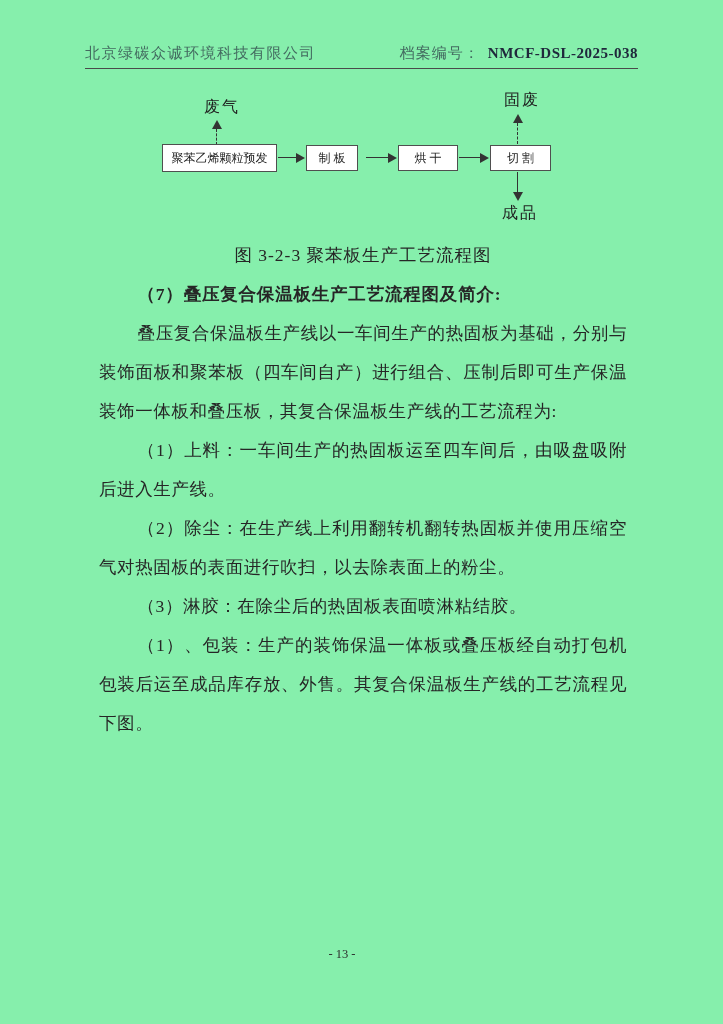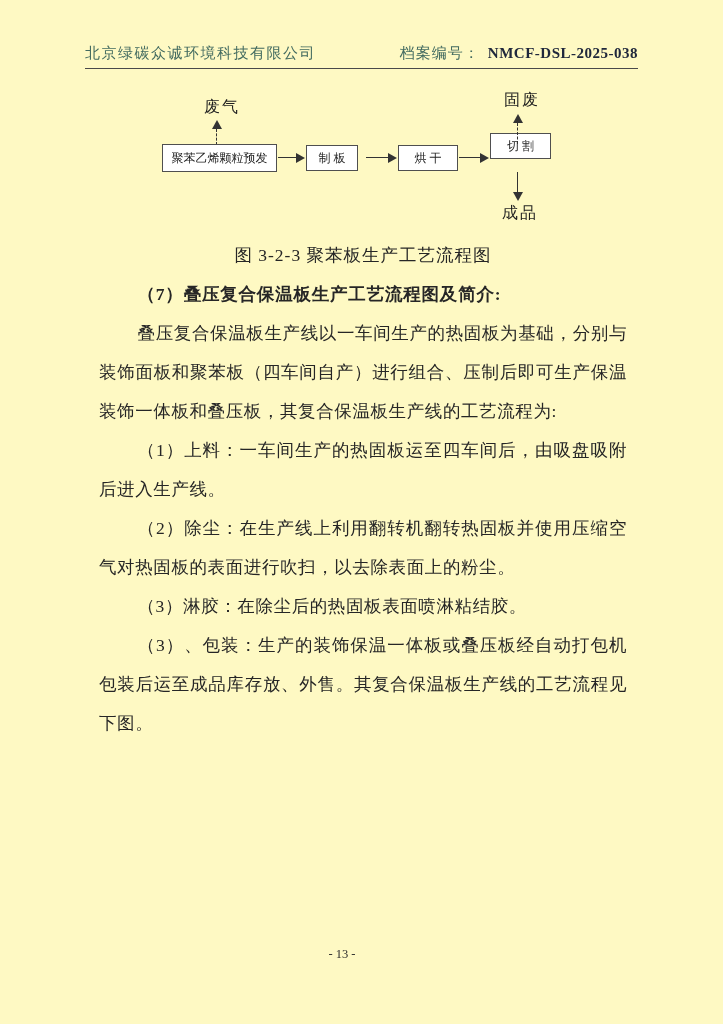--- a/index.html
+++ b/index.html
@@ -8,7 +8,7 @@
     position:relative;
     width:723px; height:1024px;
     margin:0 auto;
-    background:#fef9c3;
+    background:#86efac;
     font-family:"Liberation Serif","DejaVu Serif",serif;
     color:#262626;
     overflow:hidden;

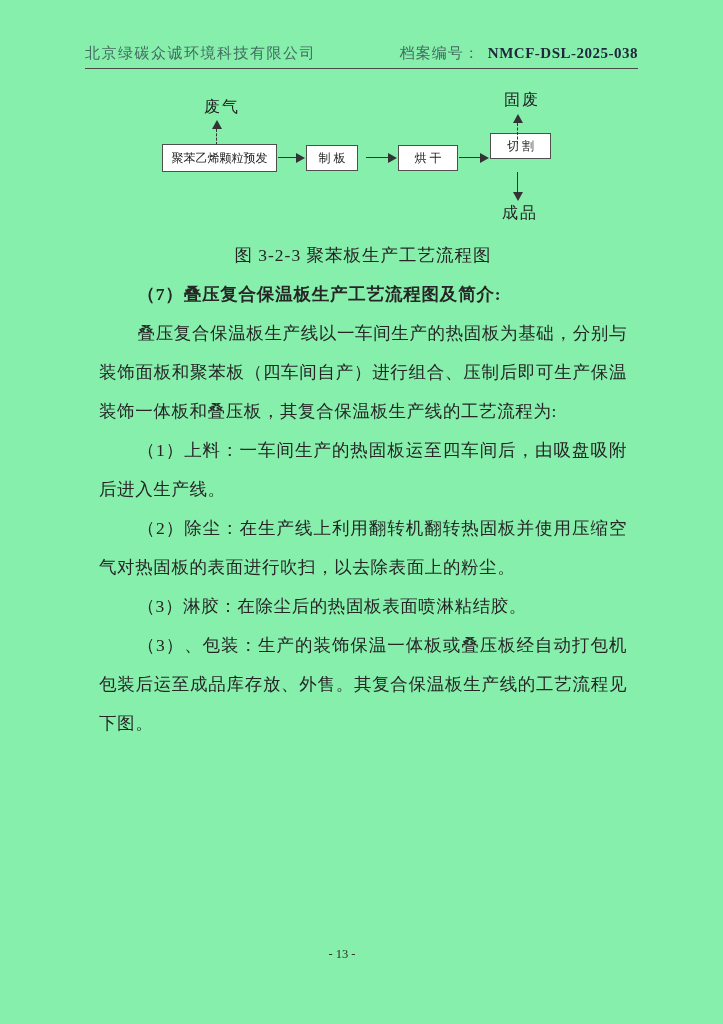--- a/index.html
+++ b/index.html
@@ -96,7 +96,7 @@
     <span class="hline" style="left:459px; top:157px; width:21px;"></span>
     <span class="arr arr-right" style="left:480px; top:153px;"></span>
 
-    <div class="fc-box" style="left:490px; top:133px; width:61px; height:26px;">切 割</div>
+    <div class="fc-box" style="left:490px; top:145px; width:61px; height:26px;">切 割</div>
 
     <span class="fc-label" style="left:504px; top:90px;">固废</span>
     <span class="arr arr-up" style="left:513px; top:114px;"></span>

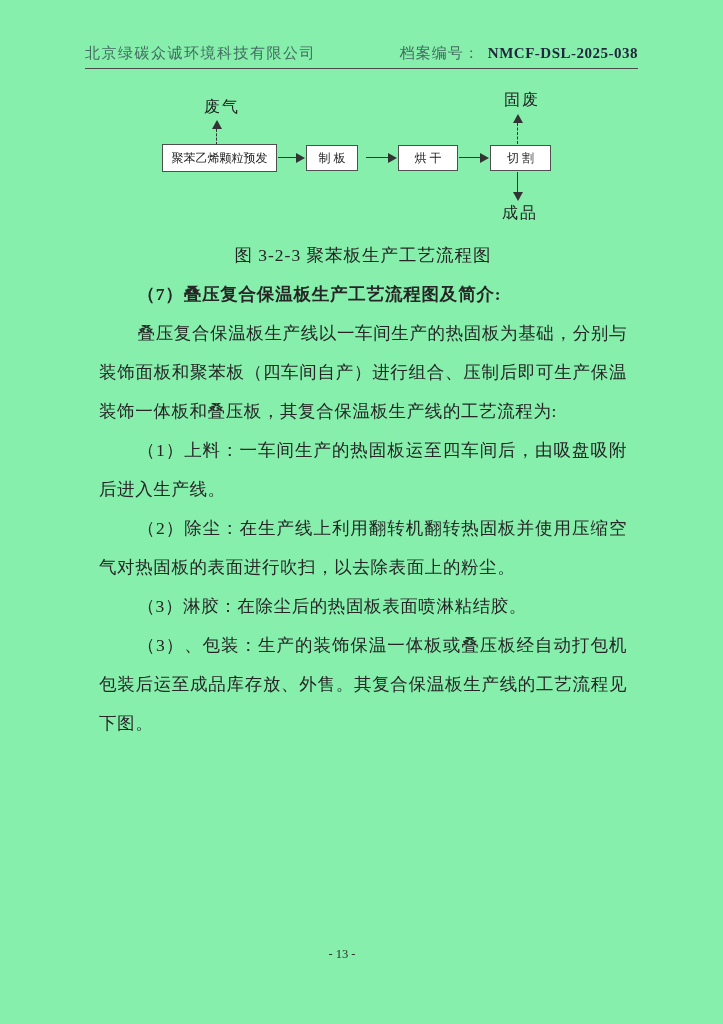--- a/index.html
+++ b/index.html
@@ -114,7 +114,7 @@
     <p class="para">（1）上料：一车间生产的热固板运至四车间后，由吸盘吸附后进入生产线。</p>
     <p class="para">（2）除尘：在生产线上利用翻转机翻转热固板并使用压缩空气对热固板的表面进行吹扫，以去除表面上的粉尘。</p>
     <p class="para">（3）淋胶：在除尘后的热固板表面喷淋粘结胶。</p>
-    <p class="para">（3）、包装：生产的装饰保温一体板或叠压板经自动打包机包装后运至成品库存放、外售。其复合保温板生产线的工艺流程见下图。</p>
+    <p class="para">（1）、包装：生产的装饰保温一体板或叠压板经自动打包机包装后运至成品库存放、外售。其复合保温板生产线的工艺流程见下图。</p>
   </div>
 
   <div class="footer">- 13 -</div>

